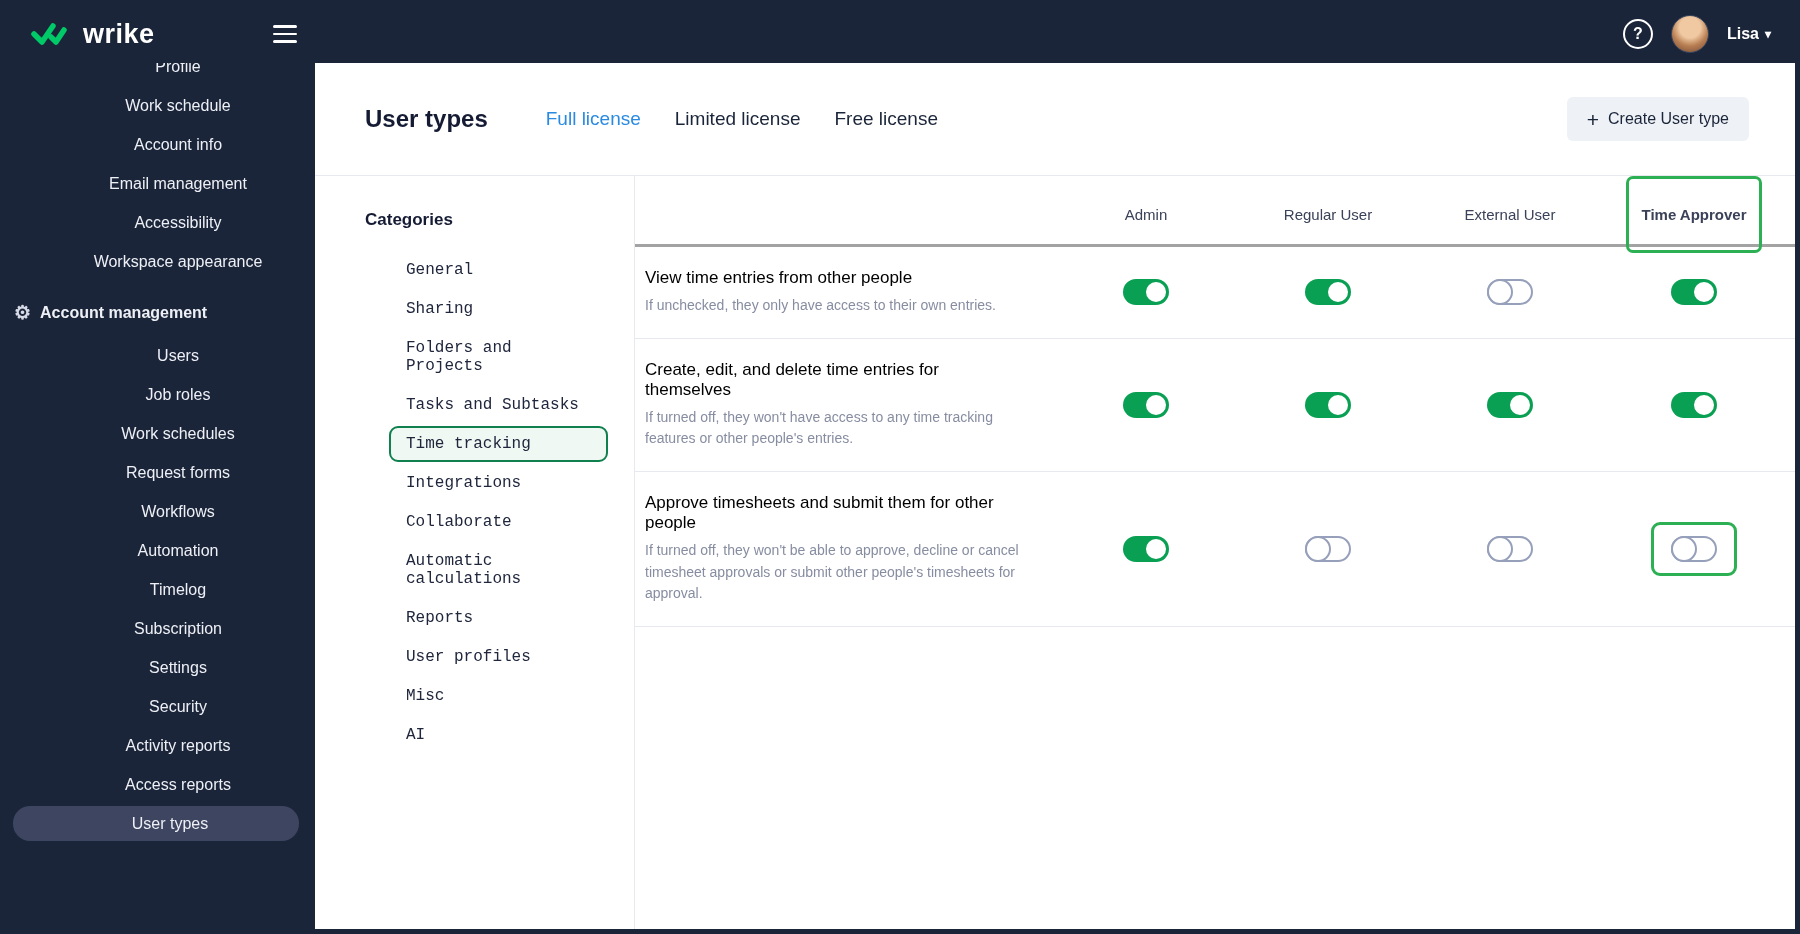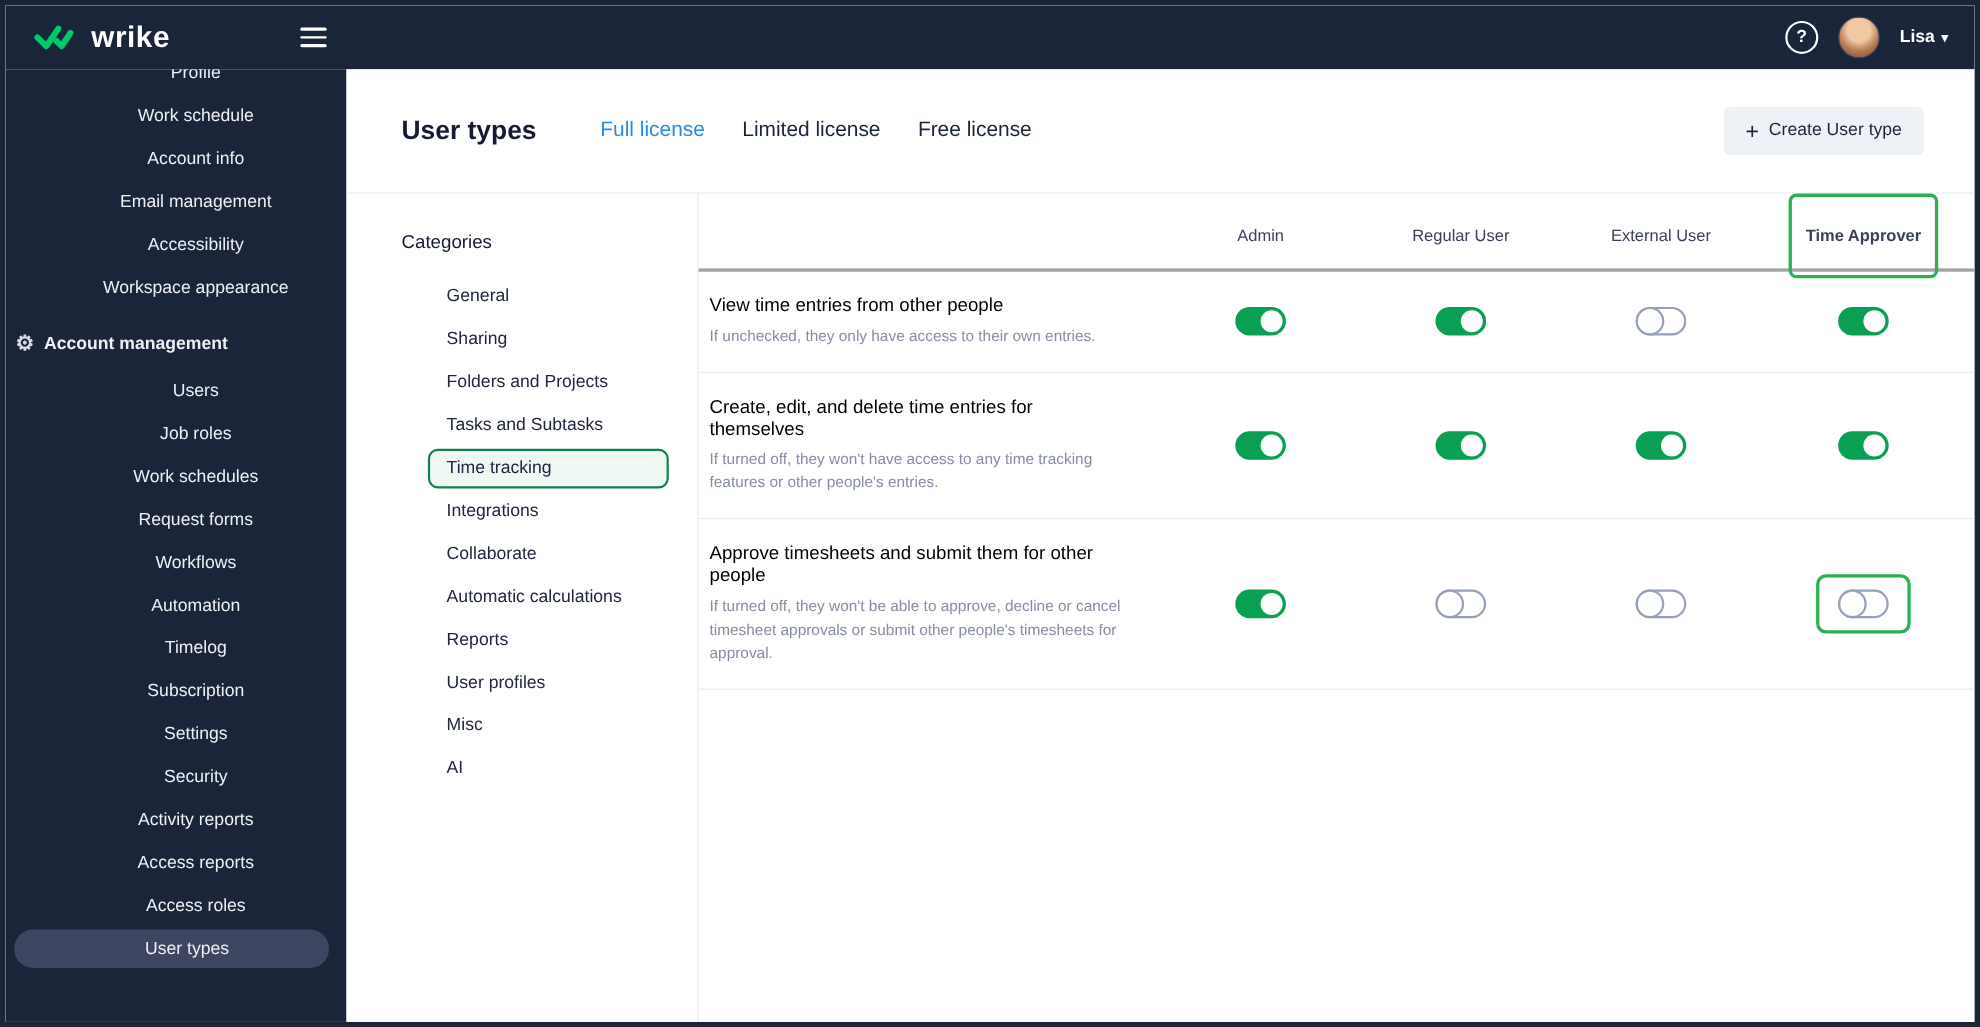--- a/index.html
+++ b/index.html
@@ -84,7 +84,7 @@
 
   
   .categories { width: 320px; flex-shrink: 0; border-right: 1px solid #e6e9ef; padding: 34px 0 0 50px; }
-  .cat-title { font-size: 17px; font-weight: normal; color: #141b33; }
+  .cat-title { font-size: 17px; font-weight: bold; color: #141b33; }
   .cat-list { margin-top: 22px; display: flex; flex-direction: column; gap: 3px; }
   .cat-item {
     margin-left: 24px; margin-right: 26px;

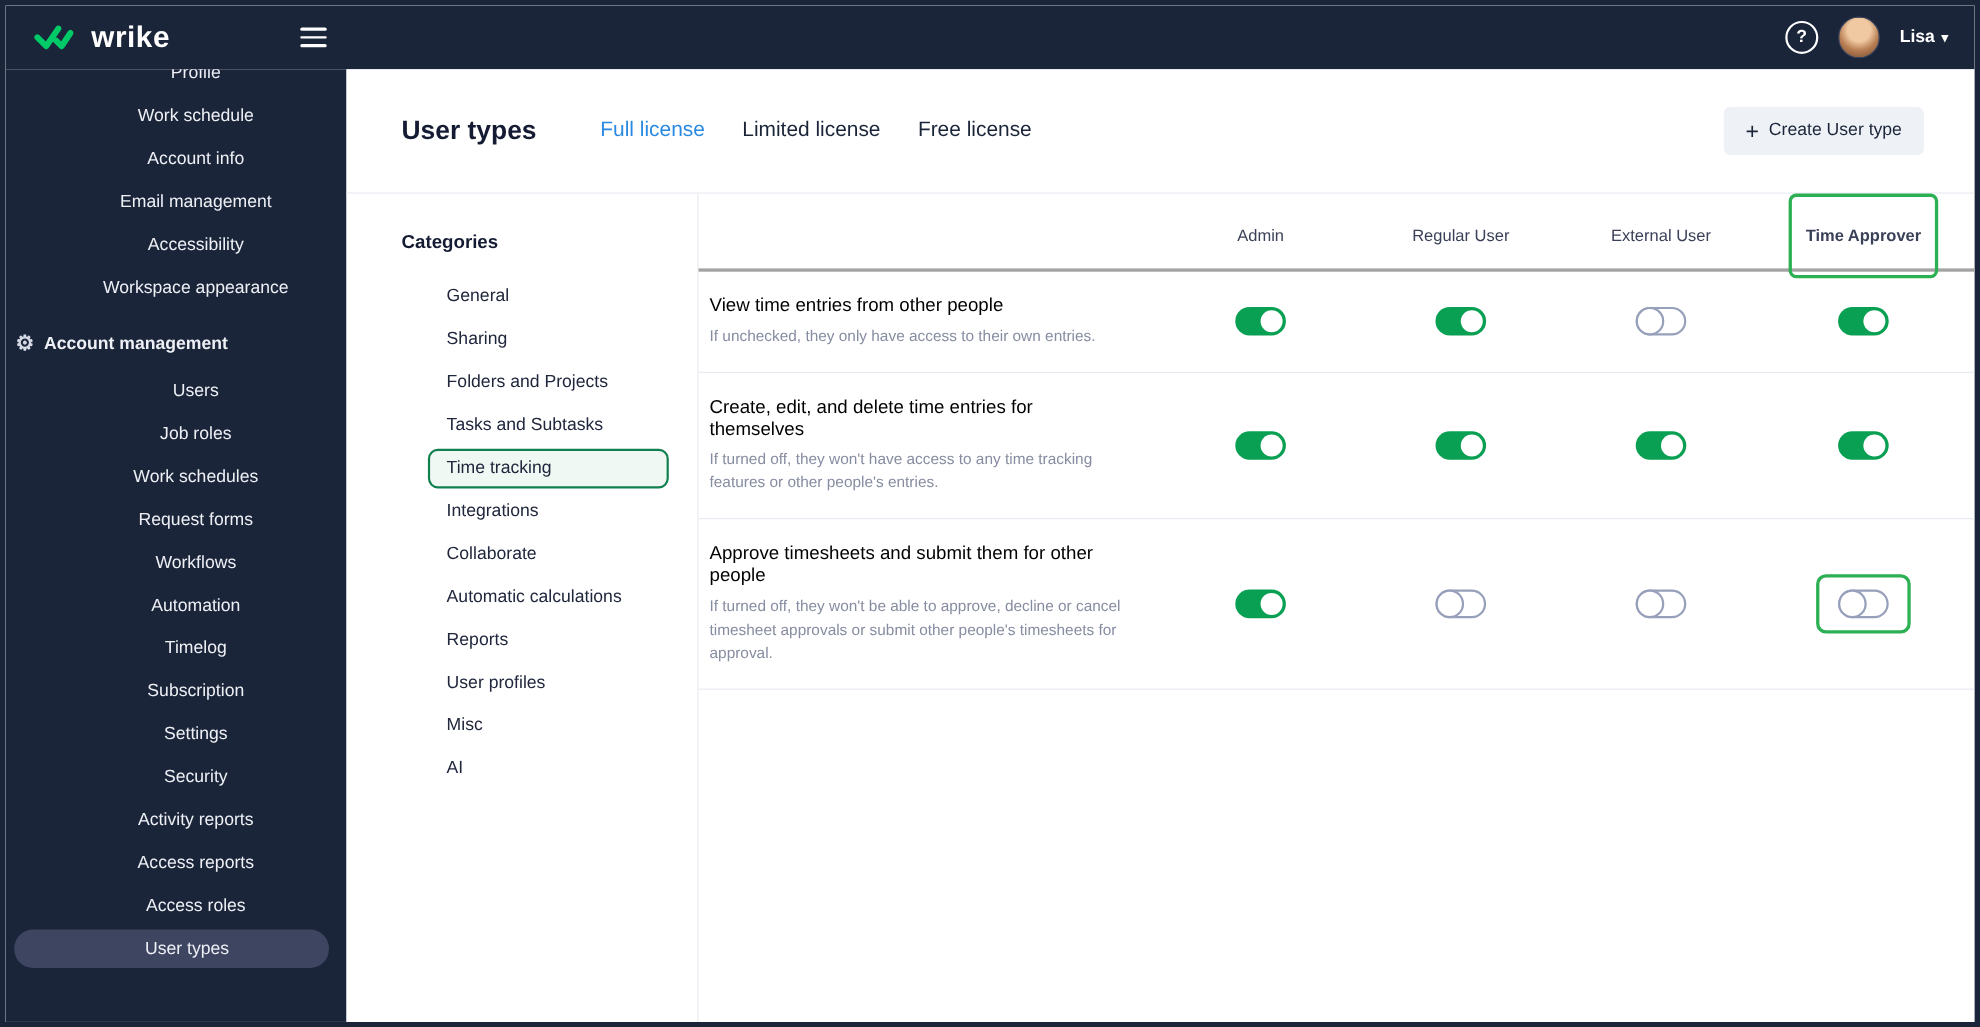--- a/index.html
+++ b/index.html
@@ -89,7 +89,7 @@
   .cat-item {
     margin-left: 24px; margin-right: 26px;
     padding: 7px 15px; font-size: 16px; color: #20273d;
-    border: 2px solid transparent; border-radius: 9px; cursor: pointer;
+    border: 2px solid transparent; border-radius: 9px; cursor: pointer; font-family: Liberation Mono, monospace;
   }
   .cat-item.selected {
     background: var(--selected-category-bg, #f0f8f3);

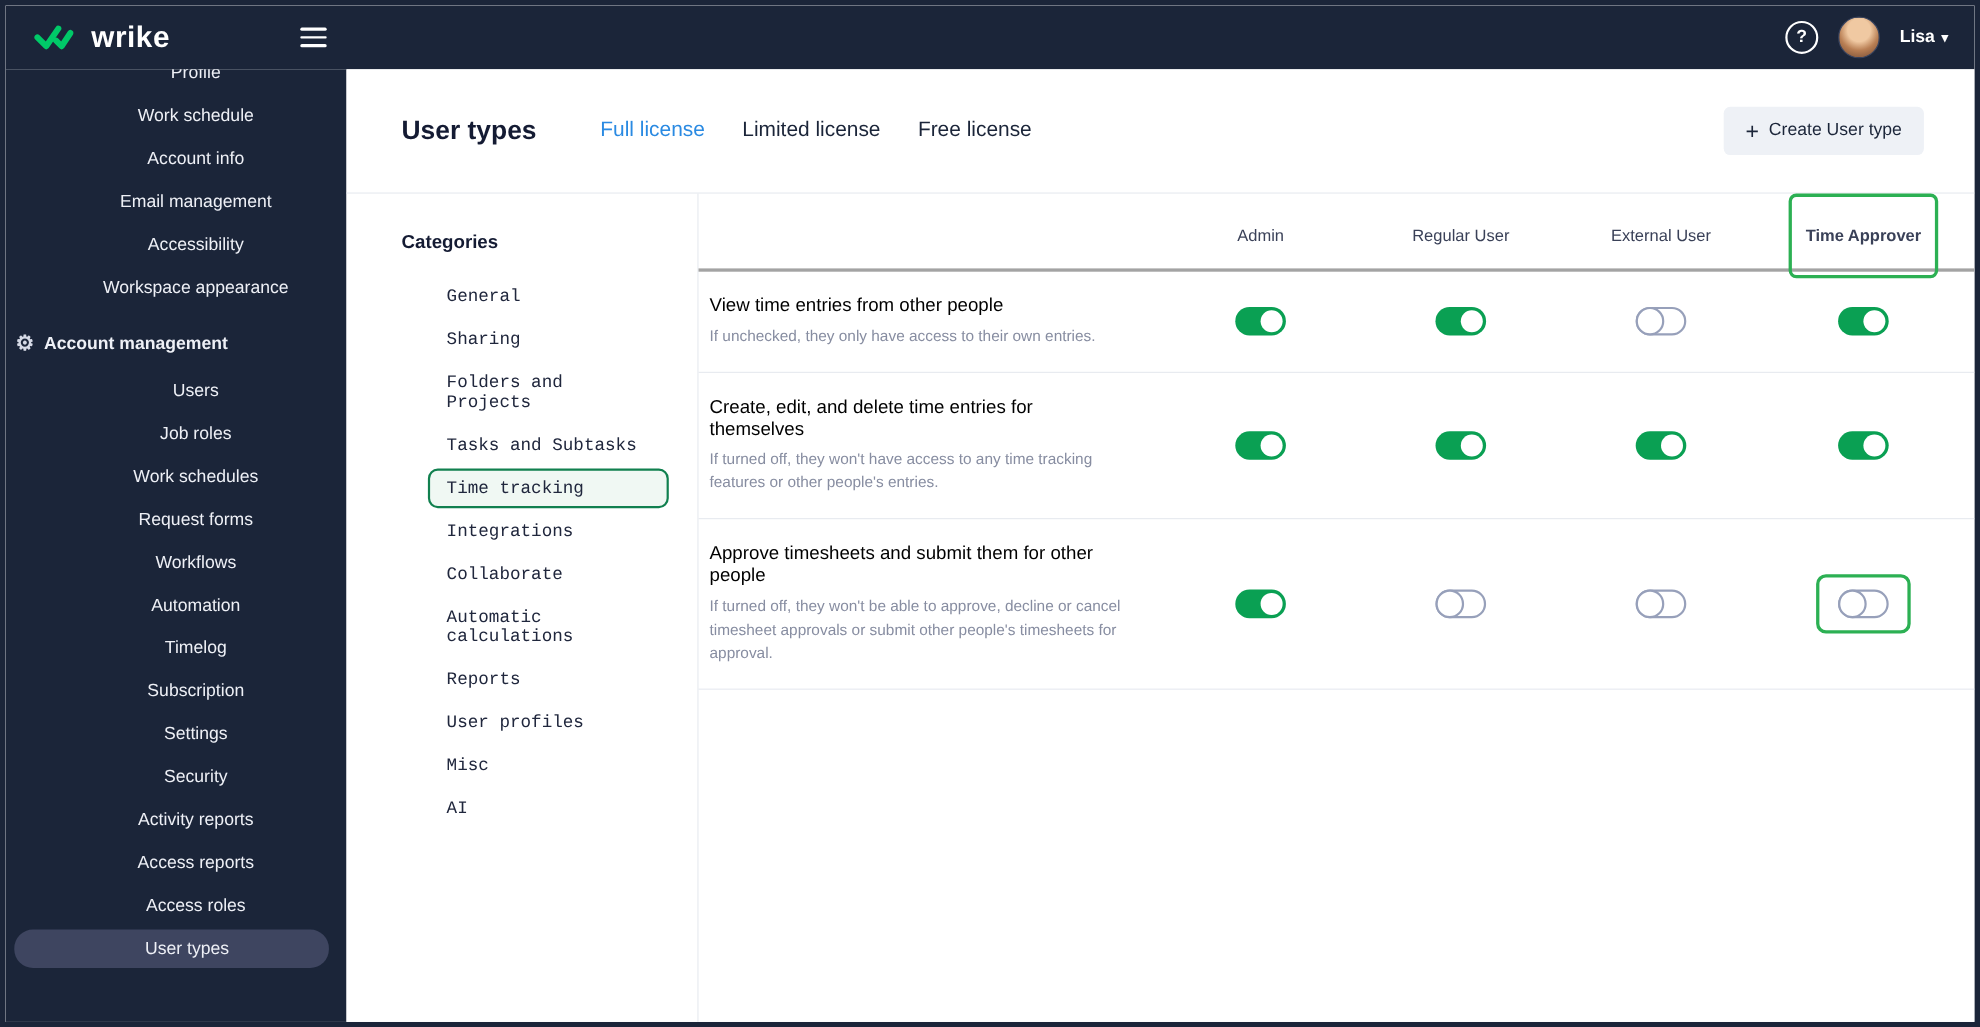--- a/index.html
+++ b/index.html
@@ -181,7 +181,6 @@
         <div class="sb-item"><span>Security</span></div>
         <div class="sb-item"><span>Activity reports</span></div>
         <div class="sb-item"><span>Access reports</span></div>
-        <div class="sb-item"><span>Access roles</span></div>
         <div class="sb-item selected"><span>User types</span></div>
       </div>
   </nav>

